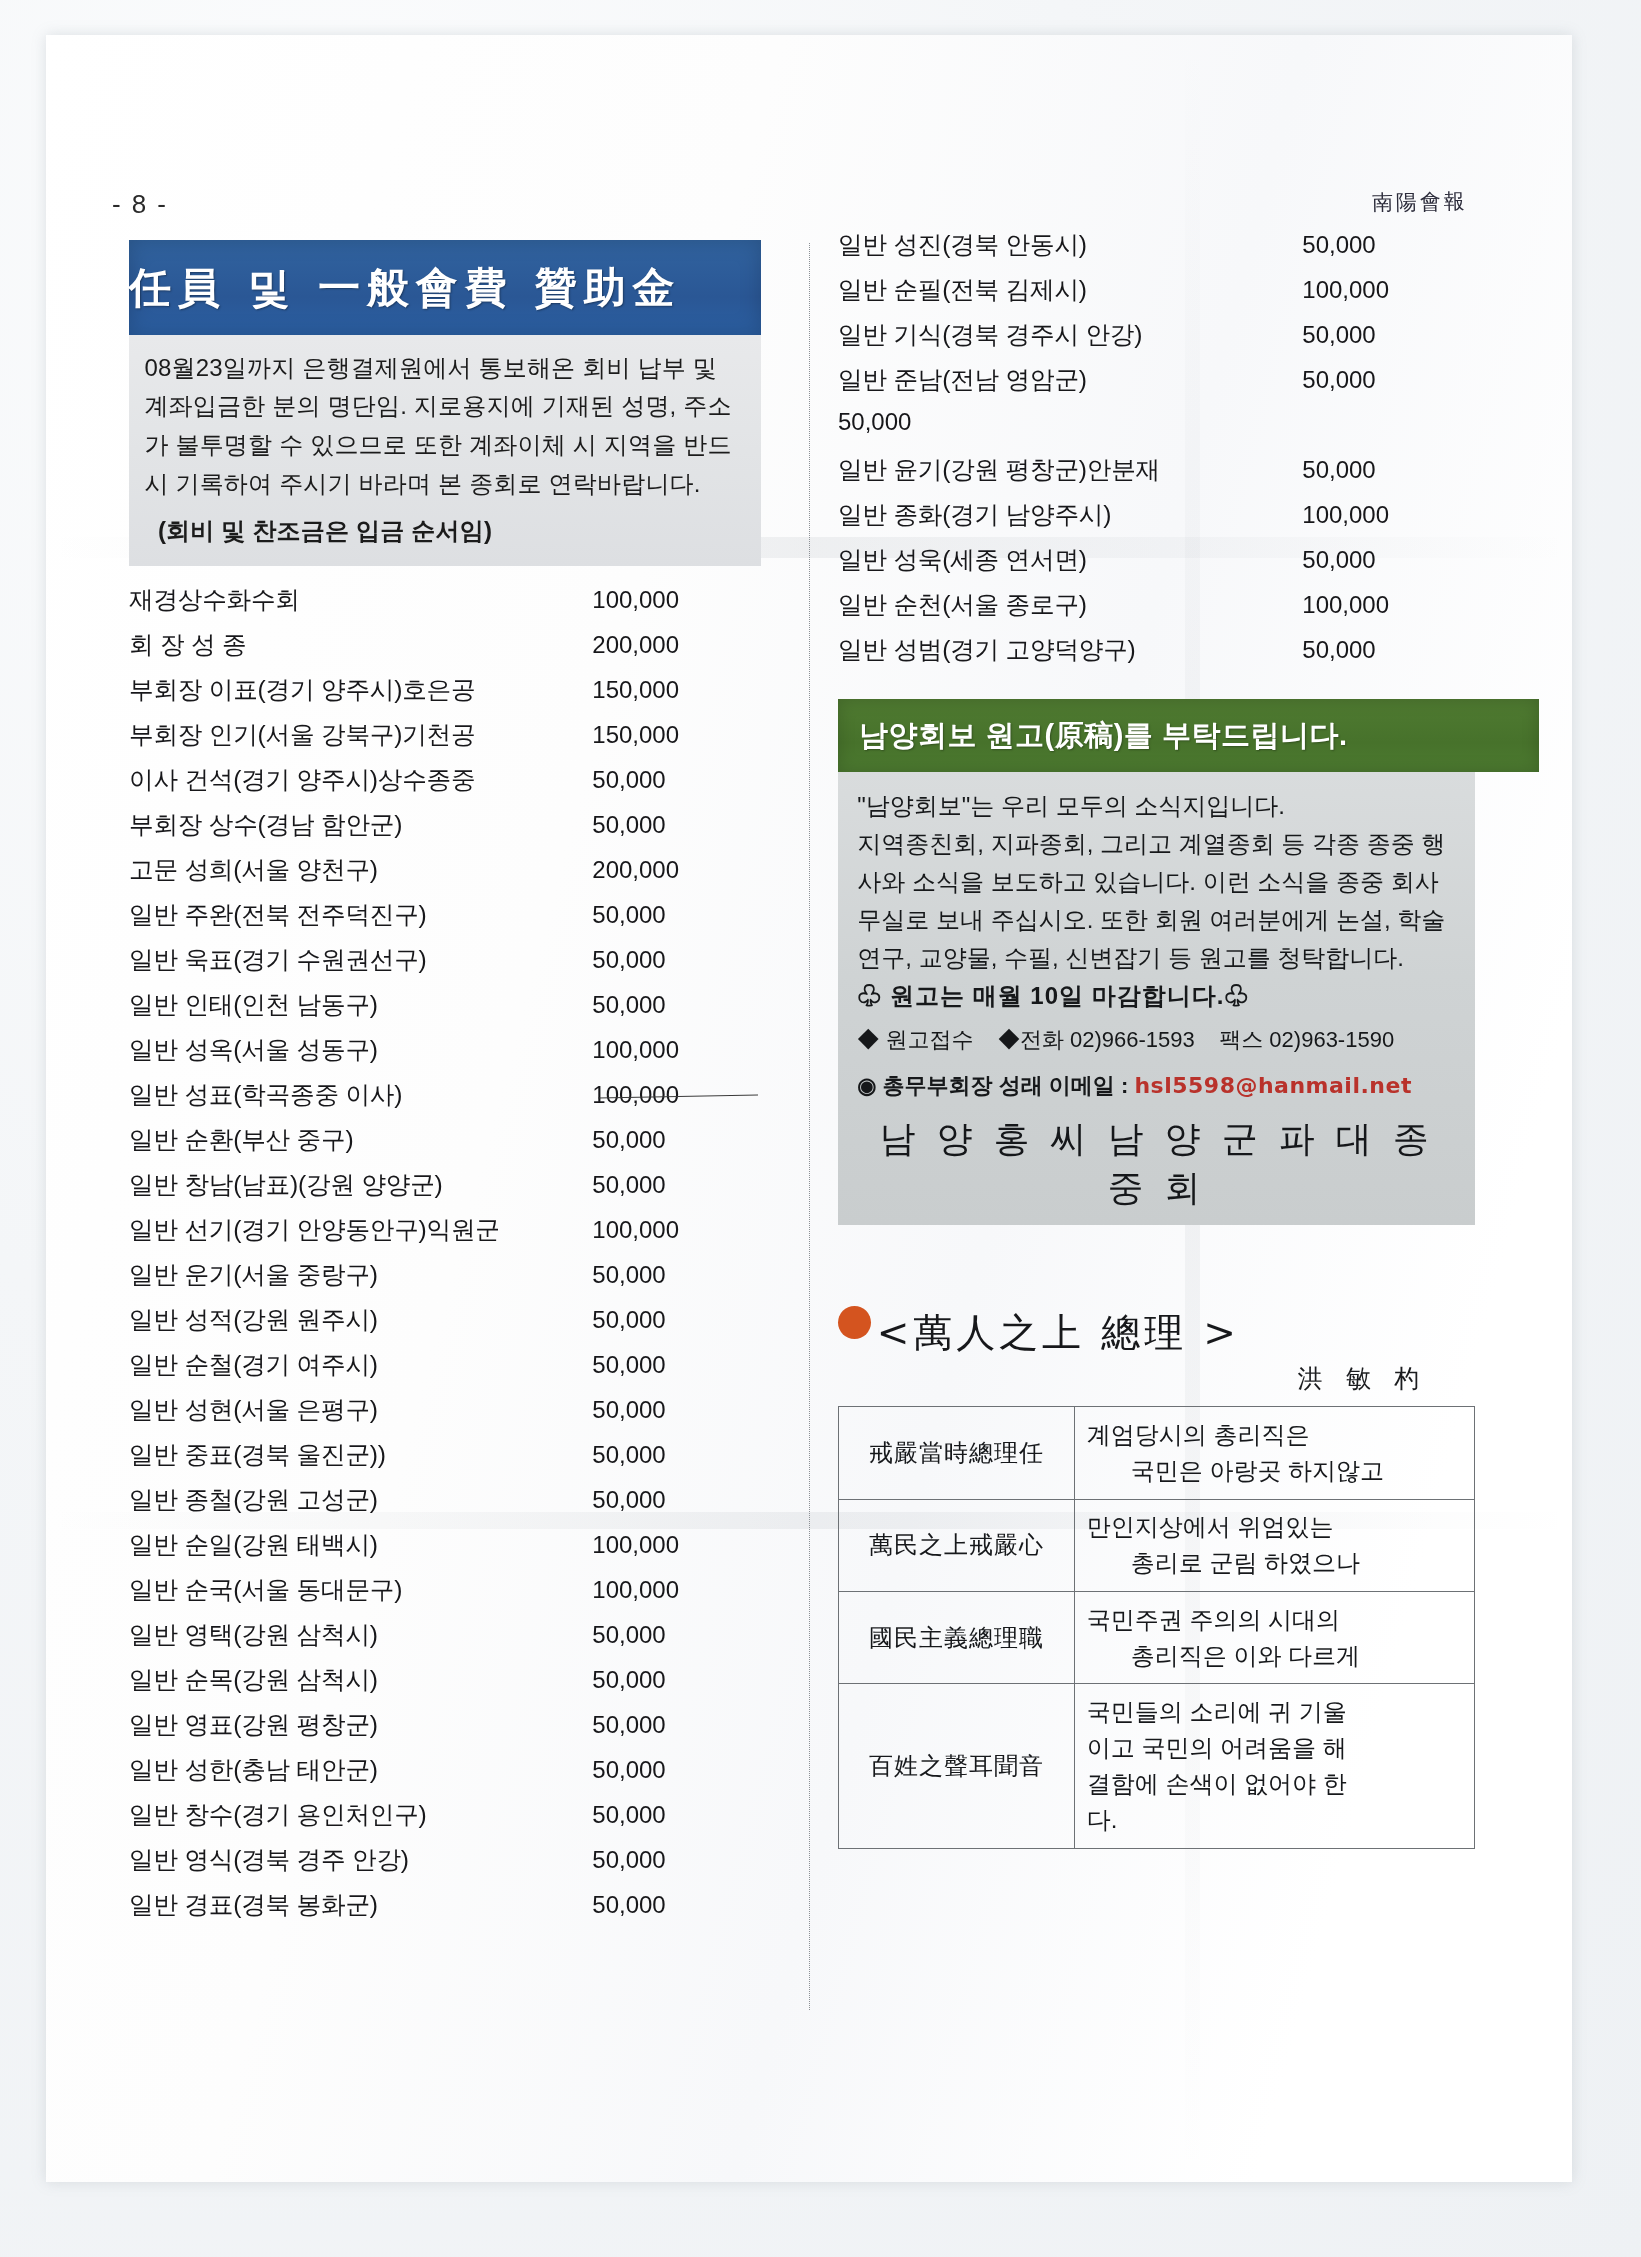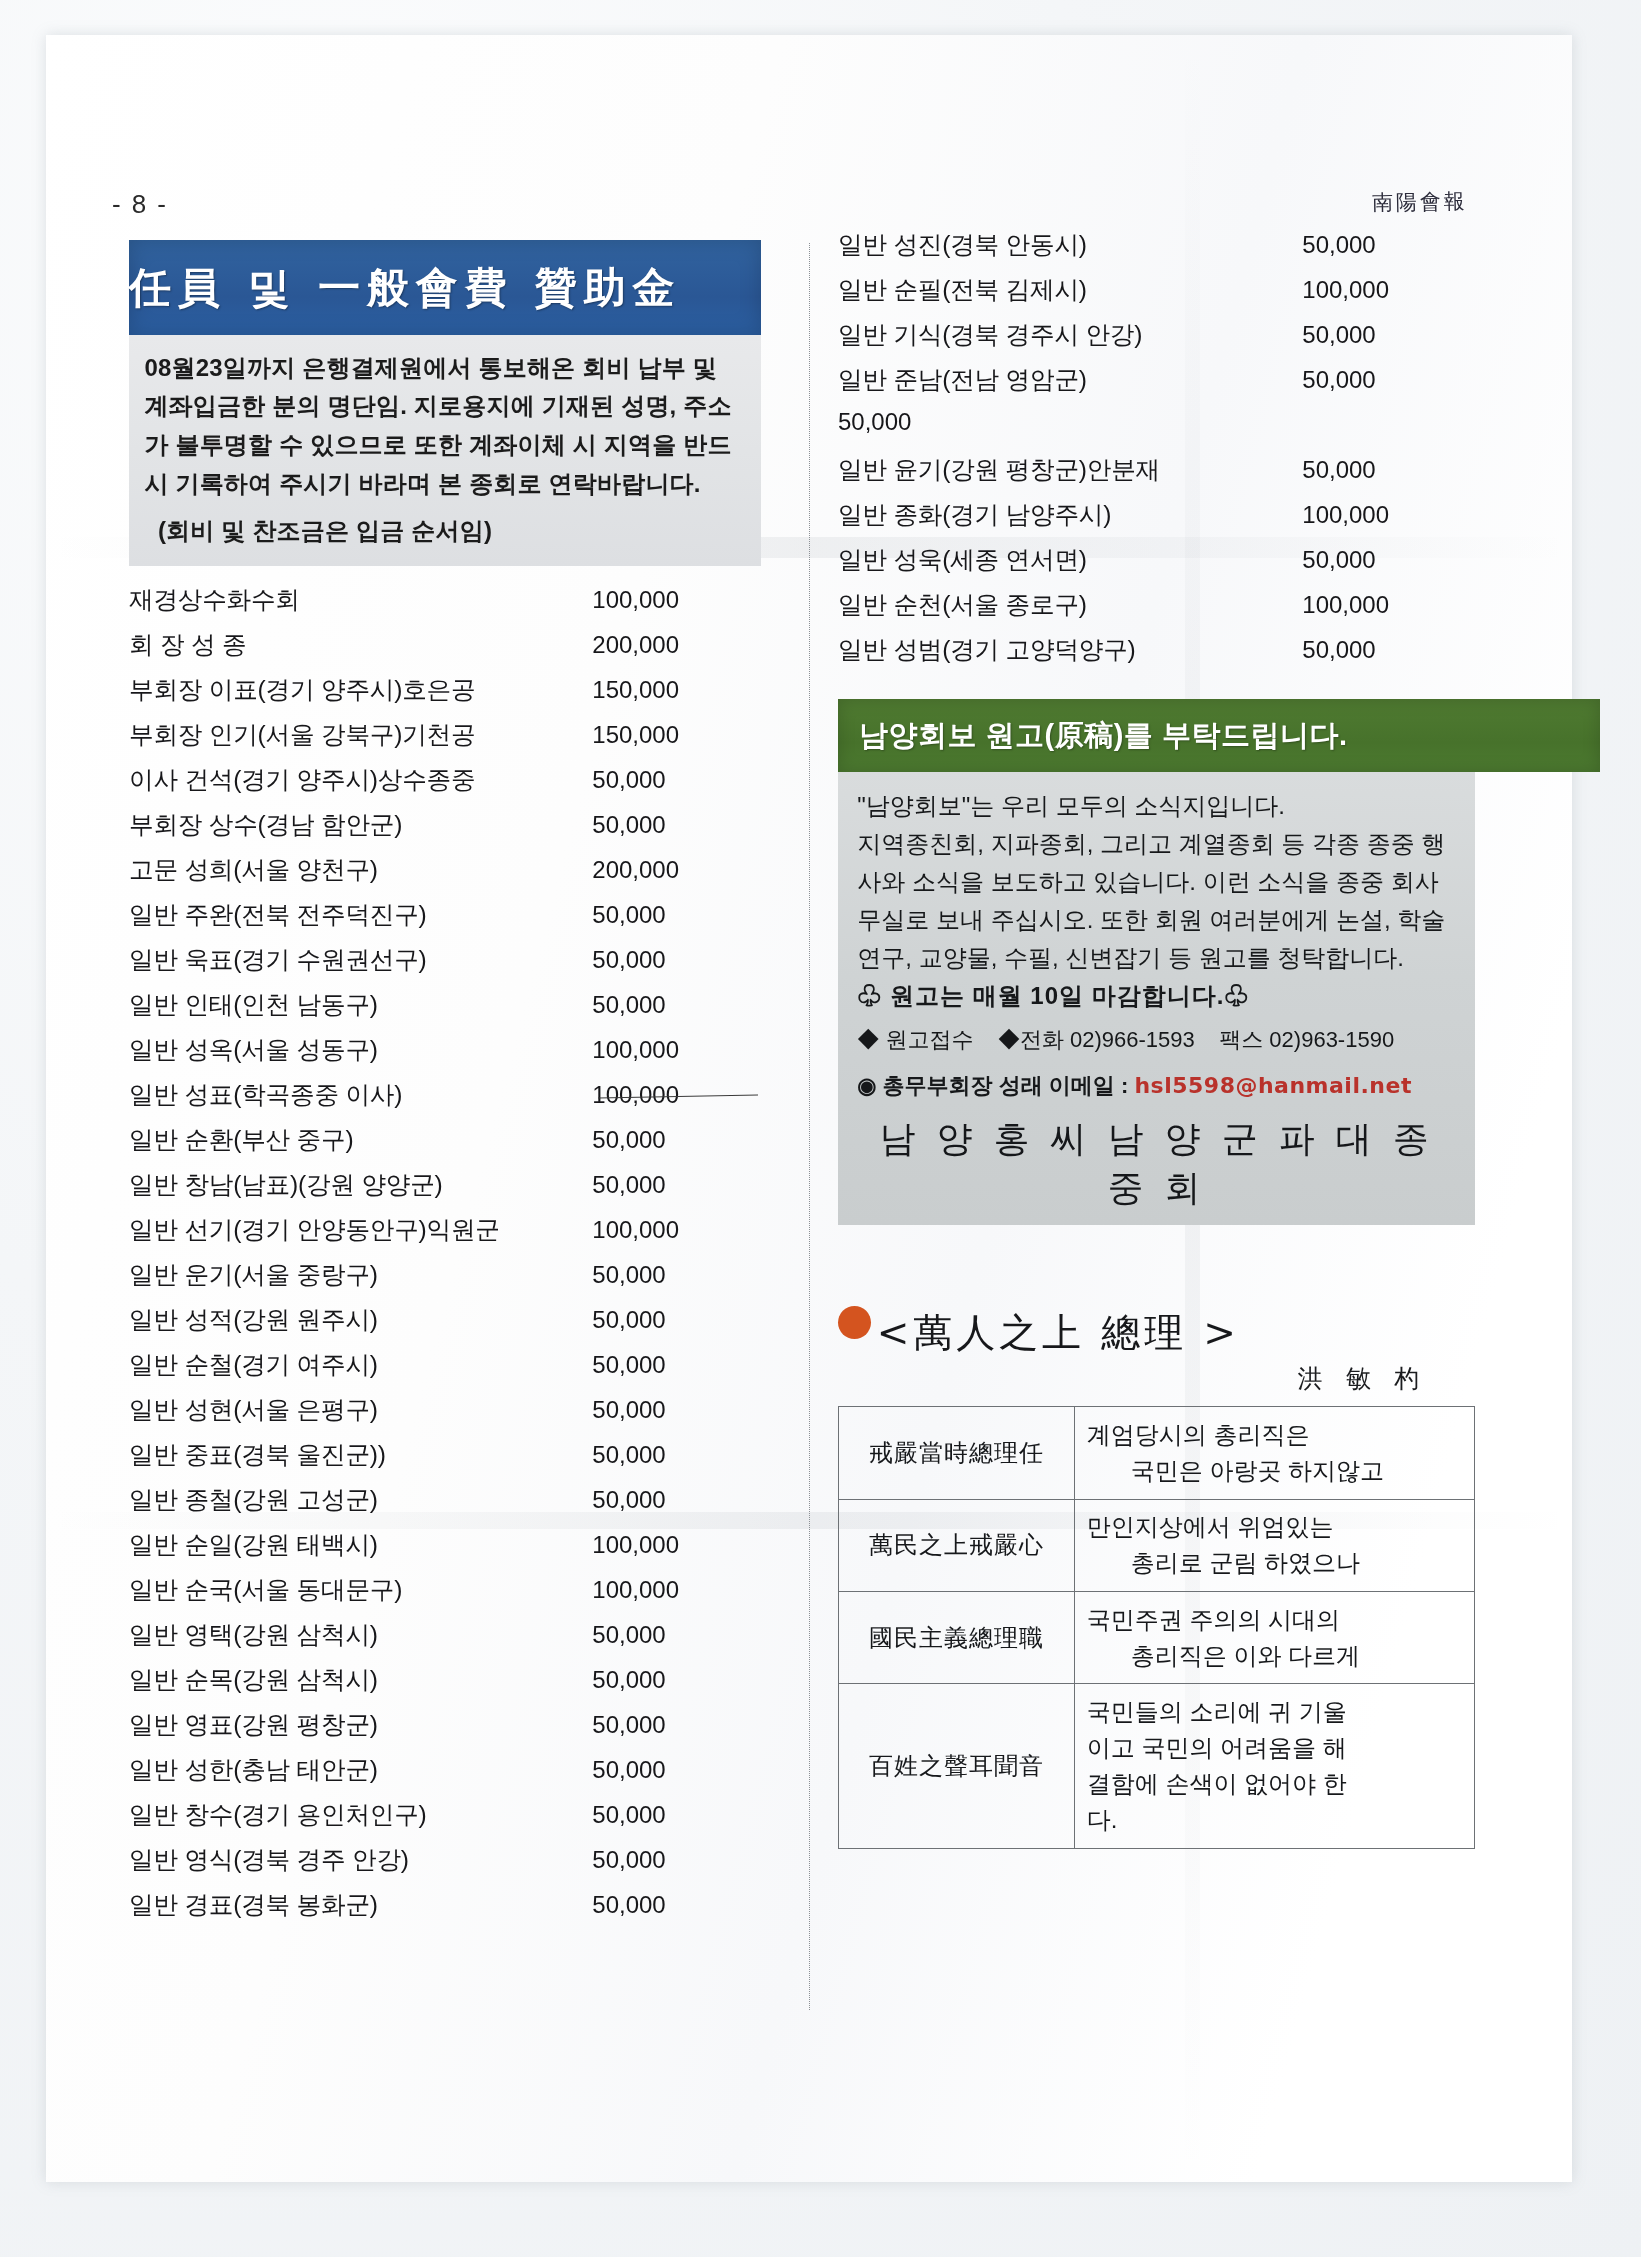--- a/index.html
+++ b/index.html
@@ -120,7 +120,6 @@
     font-size: 24px;
     line-height: 1.62;
     letter-spacing: 0.2px;
-    font-weight: bold;
   }
   #intro-note {
     margin-top: 7.7px !important;

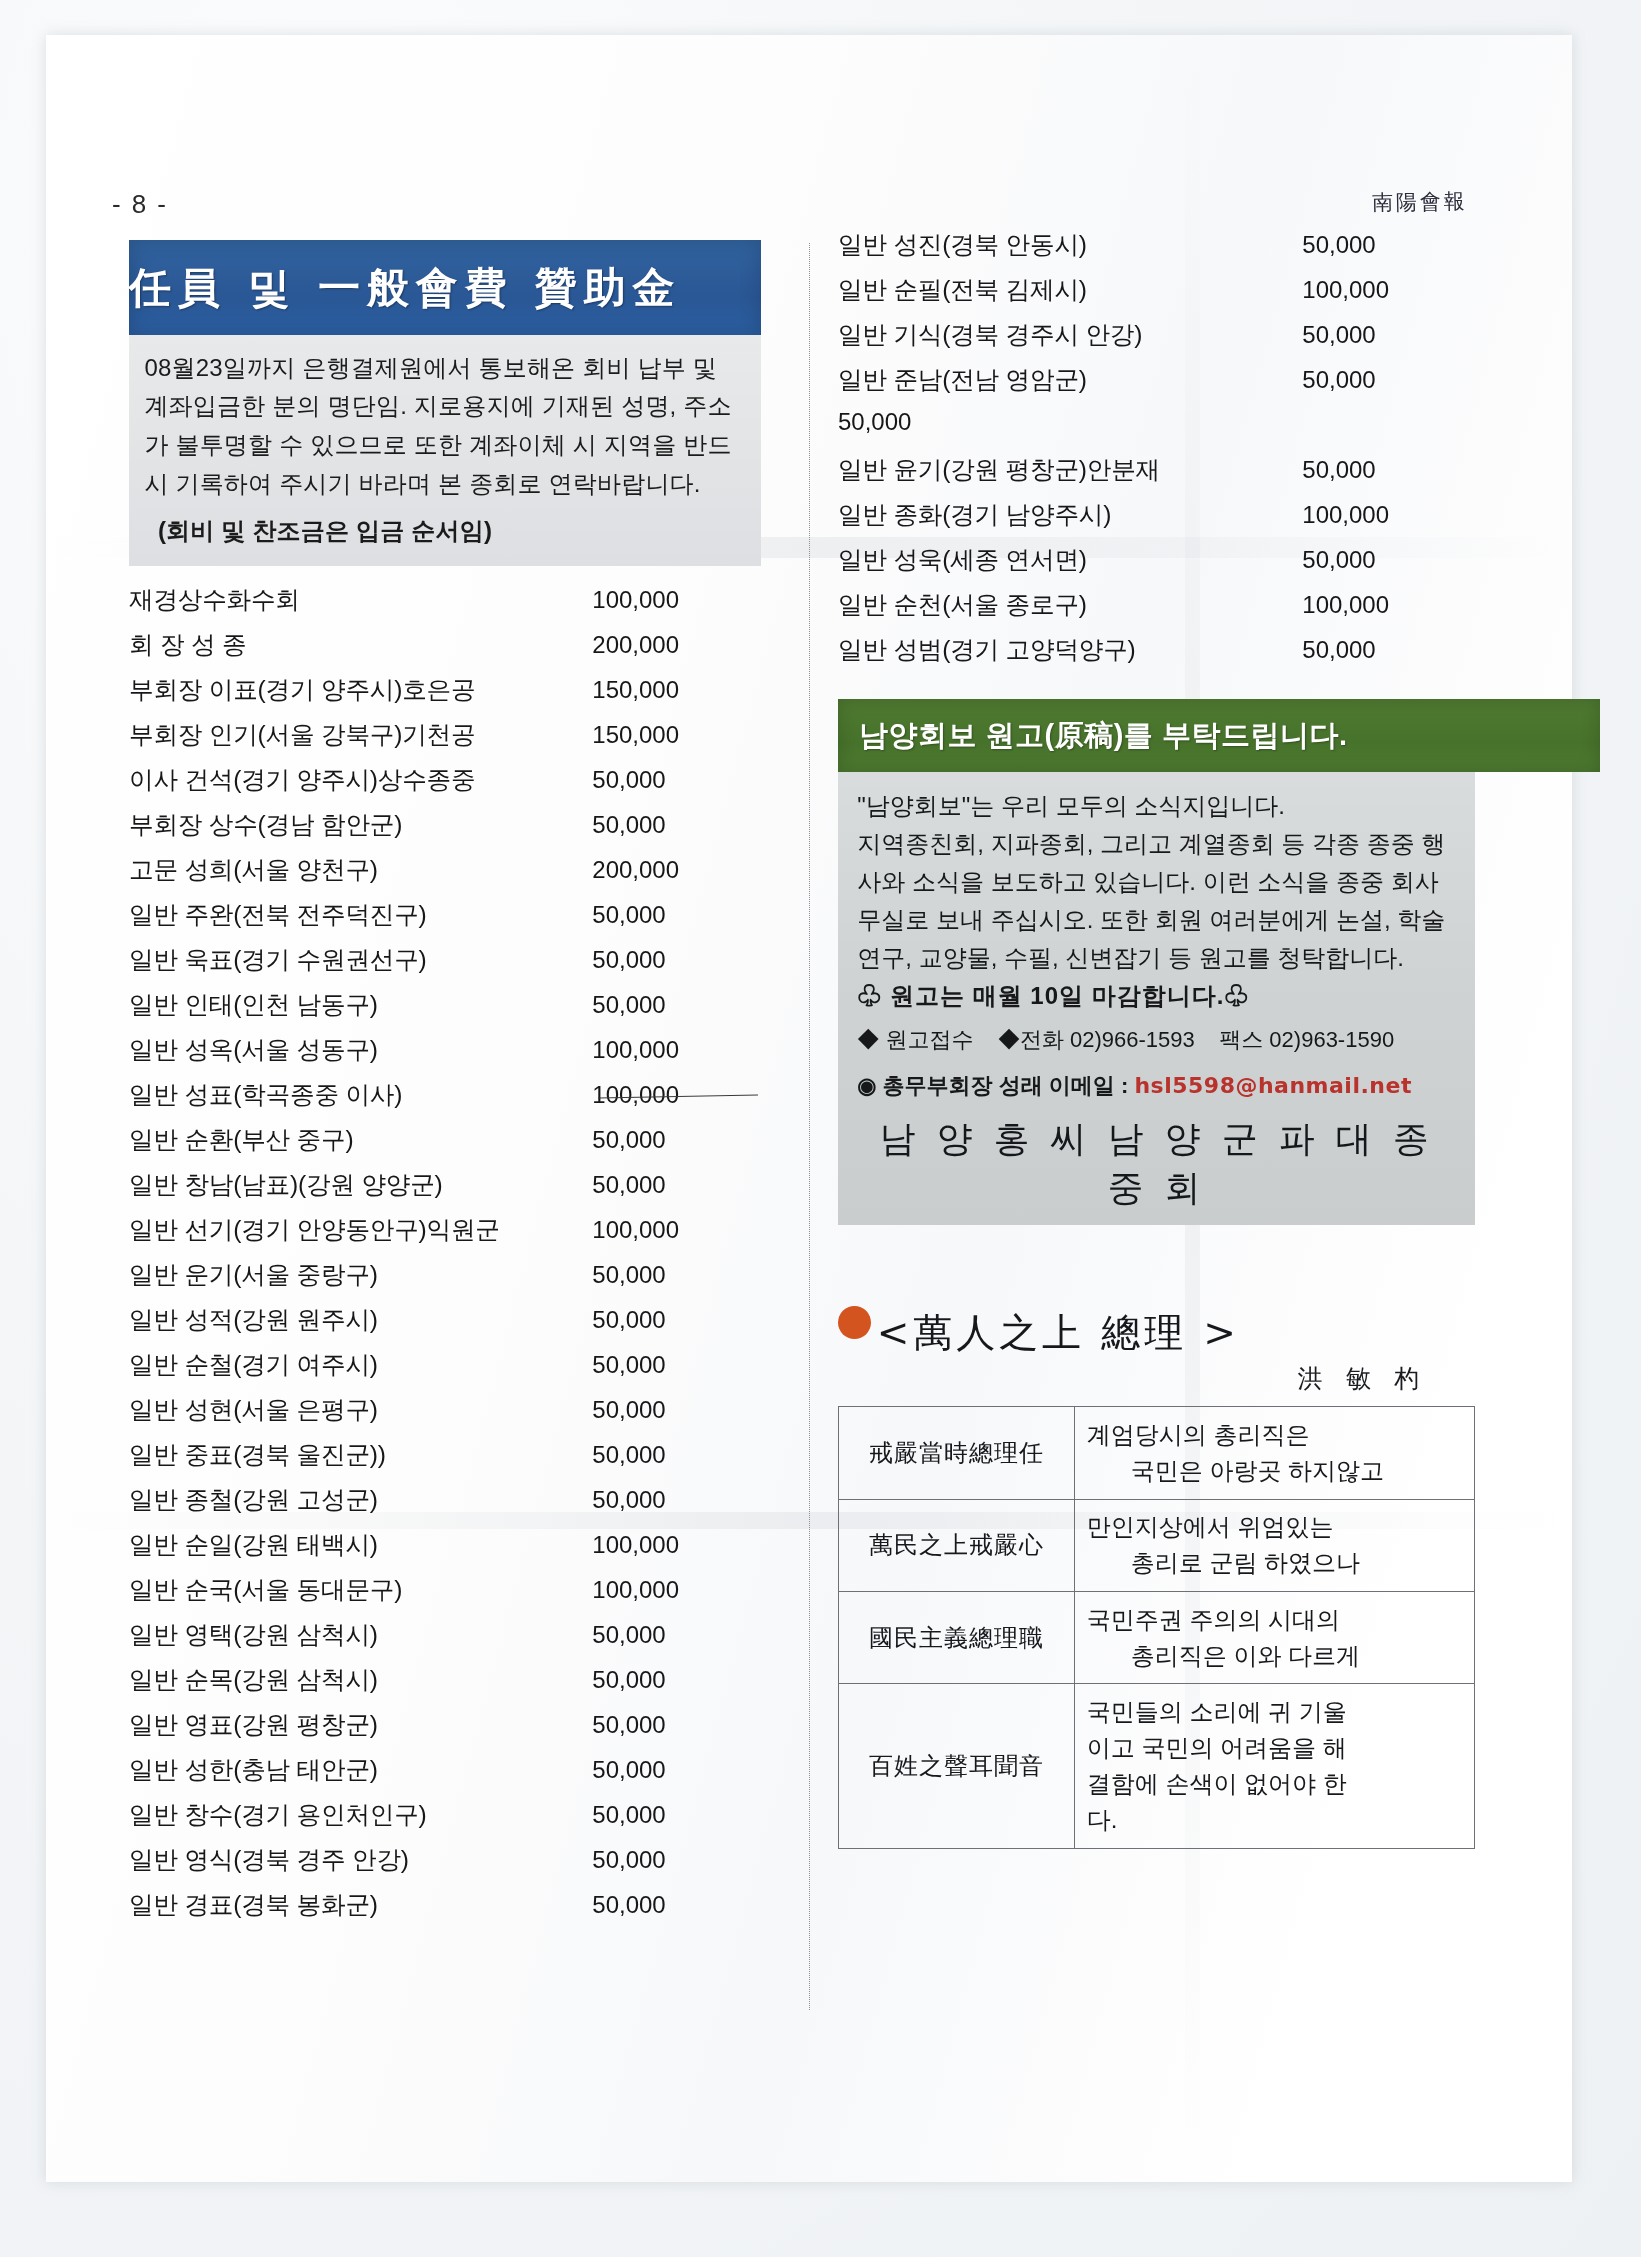--- a/index.html
+++ b/index.html
@@ -171,7 +171,7 @@
   
   #green-banner {
     margin-top: 21px;
-    width: 762px;
+    width: 701px;
     height: 73px;
     background: linear-gradient(180deg, #4f7a31 0%, #47722b 60%, #4c7a30 100%);
     display: flex;

